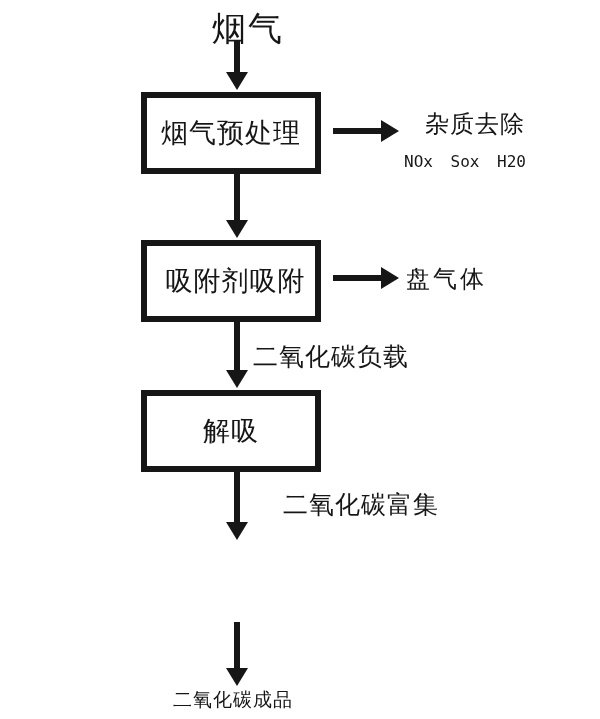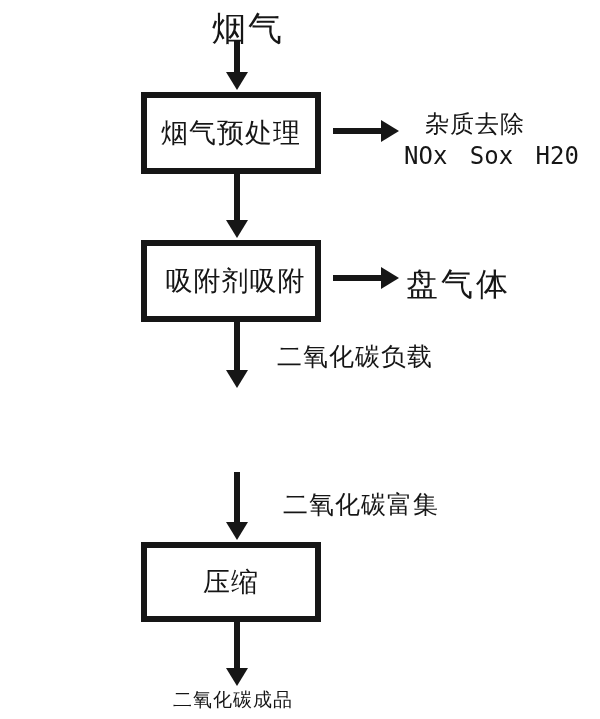--- a/index.html
+++ b/index.html
@@ -68,9 +68,9 @@
   .side-line1 { font-size: 24px; letter-spacing: 1px; margin-left: 21px; }
   .side-line2 {
     font-family: "DejaVu Sans Mono", monospace;
-    font-size: 24px;
+    font-size: 16px;
     word-spacing: 8px;
-    margin-top: 2px;
+    margin-top: 12px;
   }
   .gas-lbl { font-size: 32px; letter-spacing: 3px; }
   .flow-lbl { font-size: 25px; letter-spacing: 1px; }

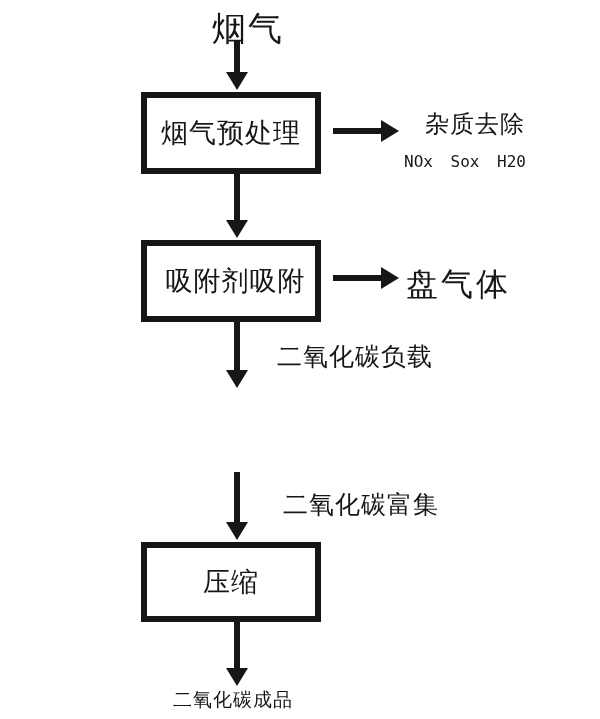--- a/index.html
+++ b/index.html
@@ -72,7 +72,7 @@
     word-spacing: 8px;
     margin-top: 12px;
   }
-  .gas-lbl { font-size: 32px; letter-spacing: 3px; }
+  .gas-lbl { font-size: 24px; letter-spacing: 3px; }
   .flow-lbl { font-size: 25px; letter-spacing: 1px; }
   .product-lbl { font-size: 19px; letter-spacing: 1px; }
 </style>

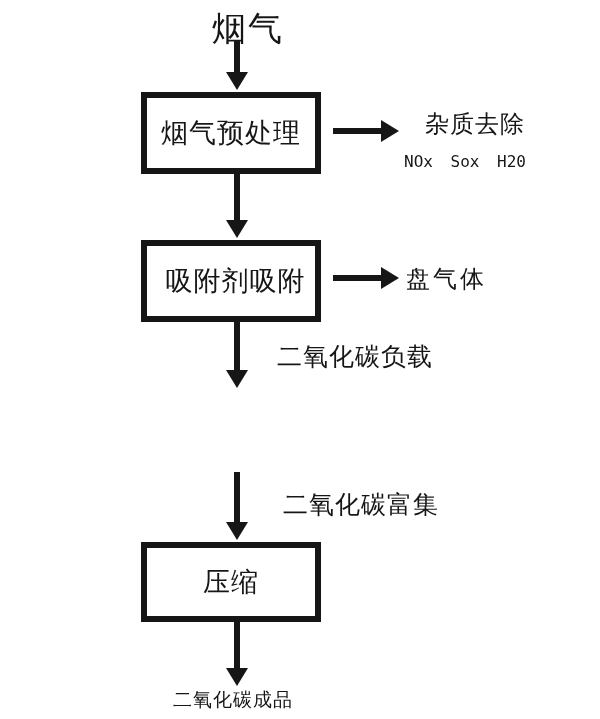--- a/index.html
+++ b/index.html
@@ -110,7 +110,7 @@
 
   <div class="vline" style="top:322px; height:50px;"></div>
   <div class="vhead" style="top:370px;"></div>
-  <div class="lbl flow-lbl" style="left:277px; top:340px;">二氧化碳负载</div>
+  <div class="lbl flow-lbl" style="left:253px; top:340px;">二氧化碳负载</div>
 
 
   <div class="vline" style="top:472px; height:50px;"></div>

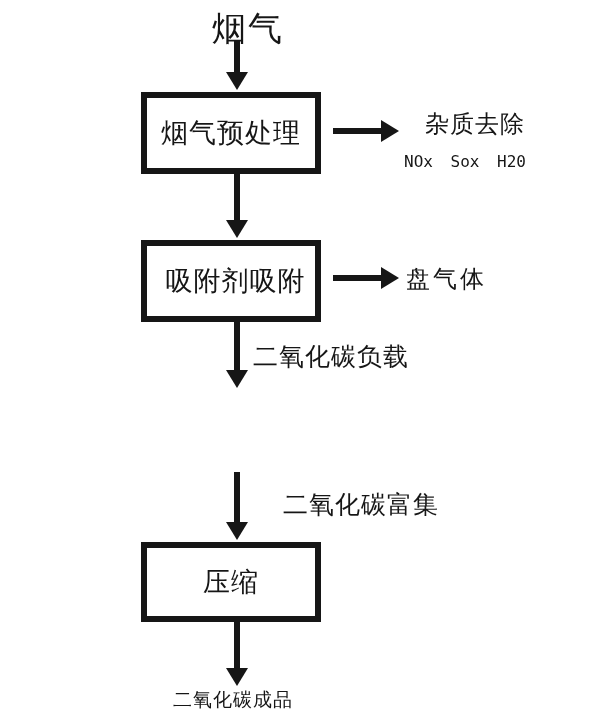--- a/index.html
+++ b/index.html
@@ -112,6 +112,9 @@
   <div class="vhead" style="top:370px;"></div>
   <div class="lbl flow-lbl" style="left:253px; top:340px;">二氧化碳负载</div>
 
+  <div class="box" style="top:390px; height:82px;">
+    <span>解吸</span>
+  </div>
 
   <div class="vline" style="top:472px; height:50px;"></div>
   <div class="vhead" style="top:522px;"></div>

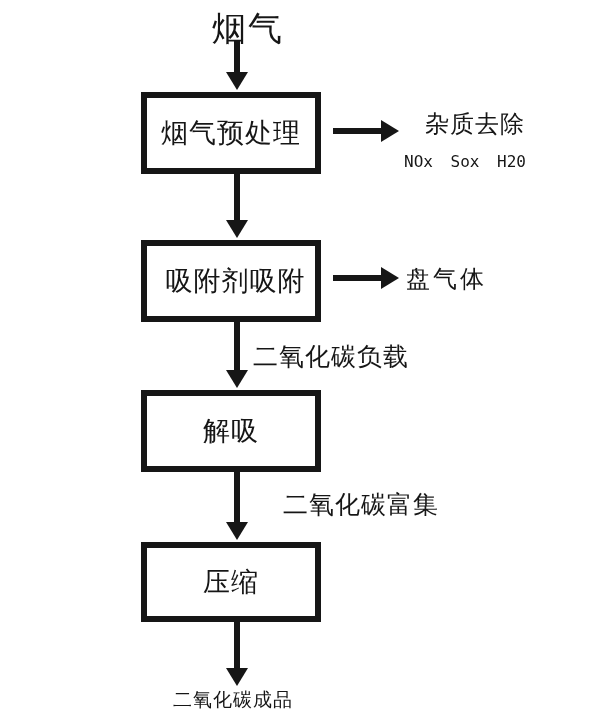--- a/index.html
+++ b/index.html
@@ -120,9 +120,6 @@
   <div class="vhead" style="top:522px;"></div>
   <div class="lbl flow-lbl" style="left:283px; top:488px;font-family:Liberation Serif, serif;">二氧化碳富集</div>
 
-  <div class="box" style="top:542px; height:80px;">
-    <span>压缩</span>
-  </div>
 
   <div class="vline" style="top:622px; height:48px;"></div>
   <div class="vhead" style="top:668px;"></div>

